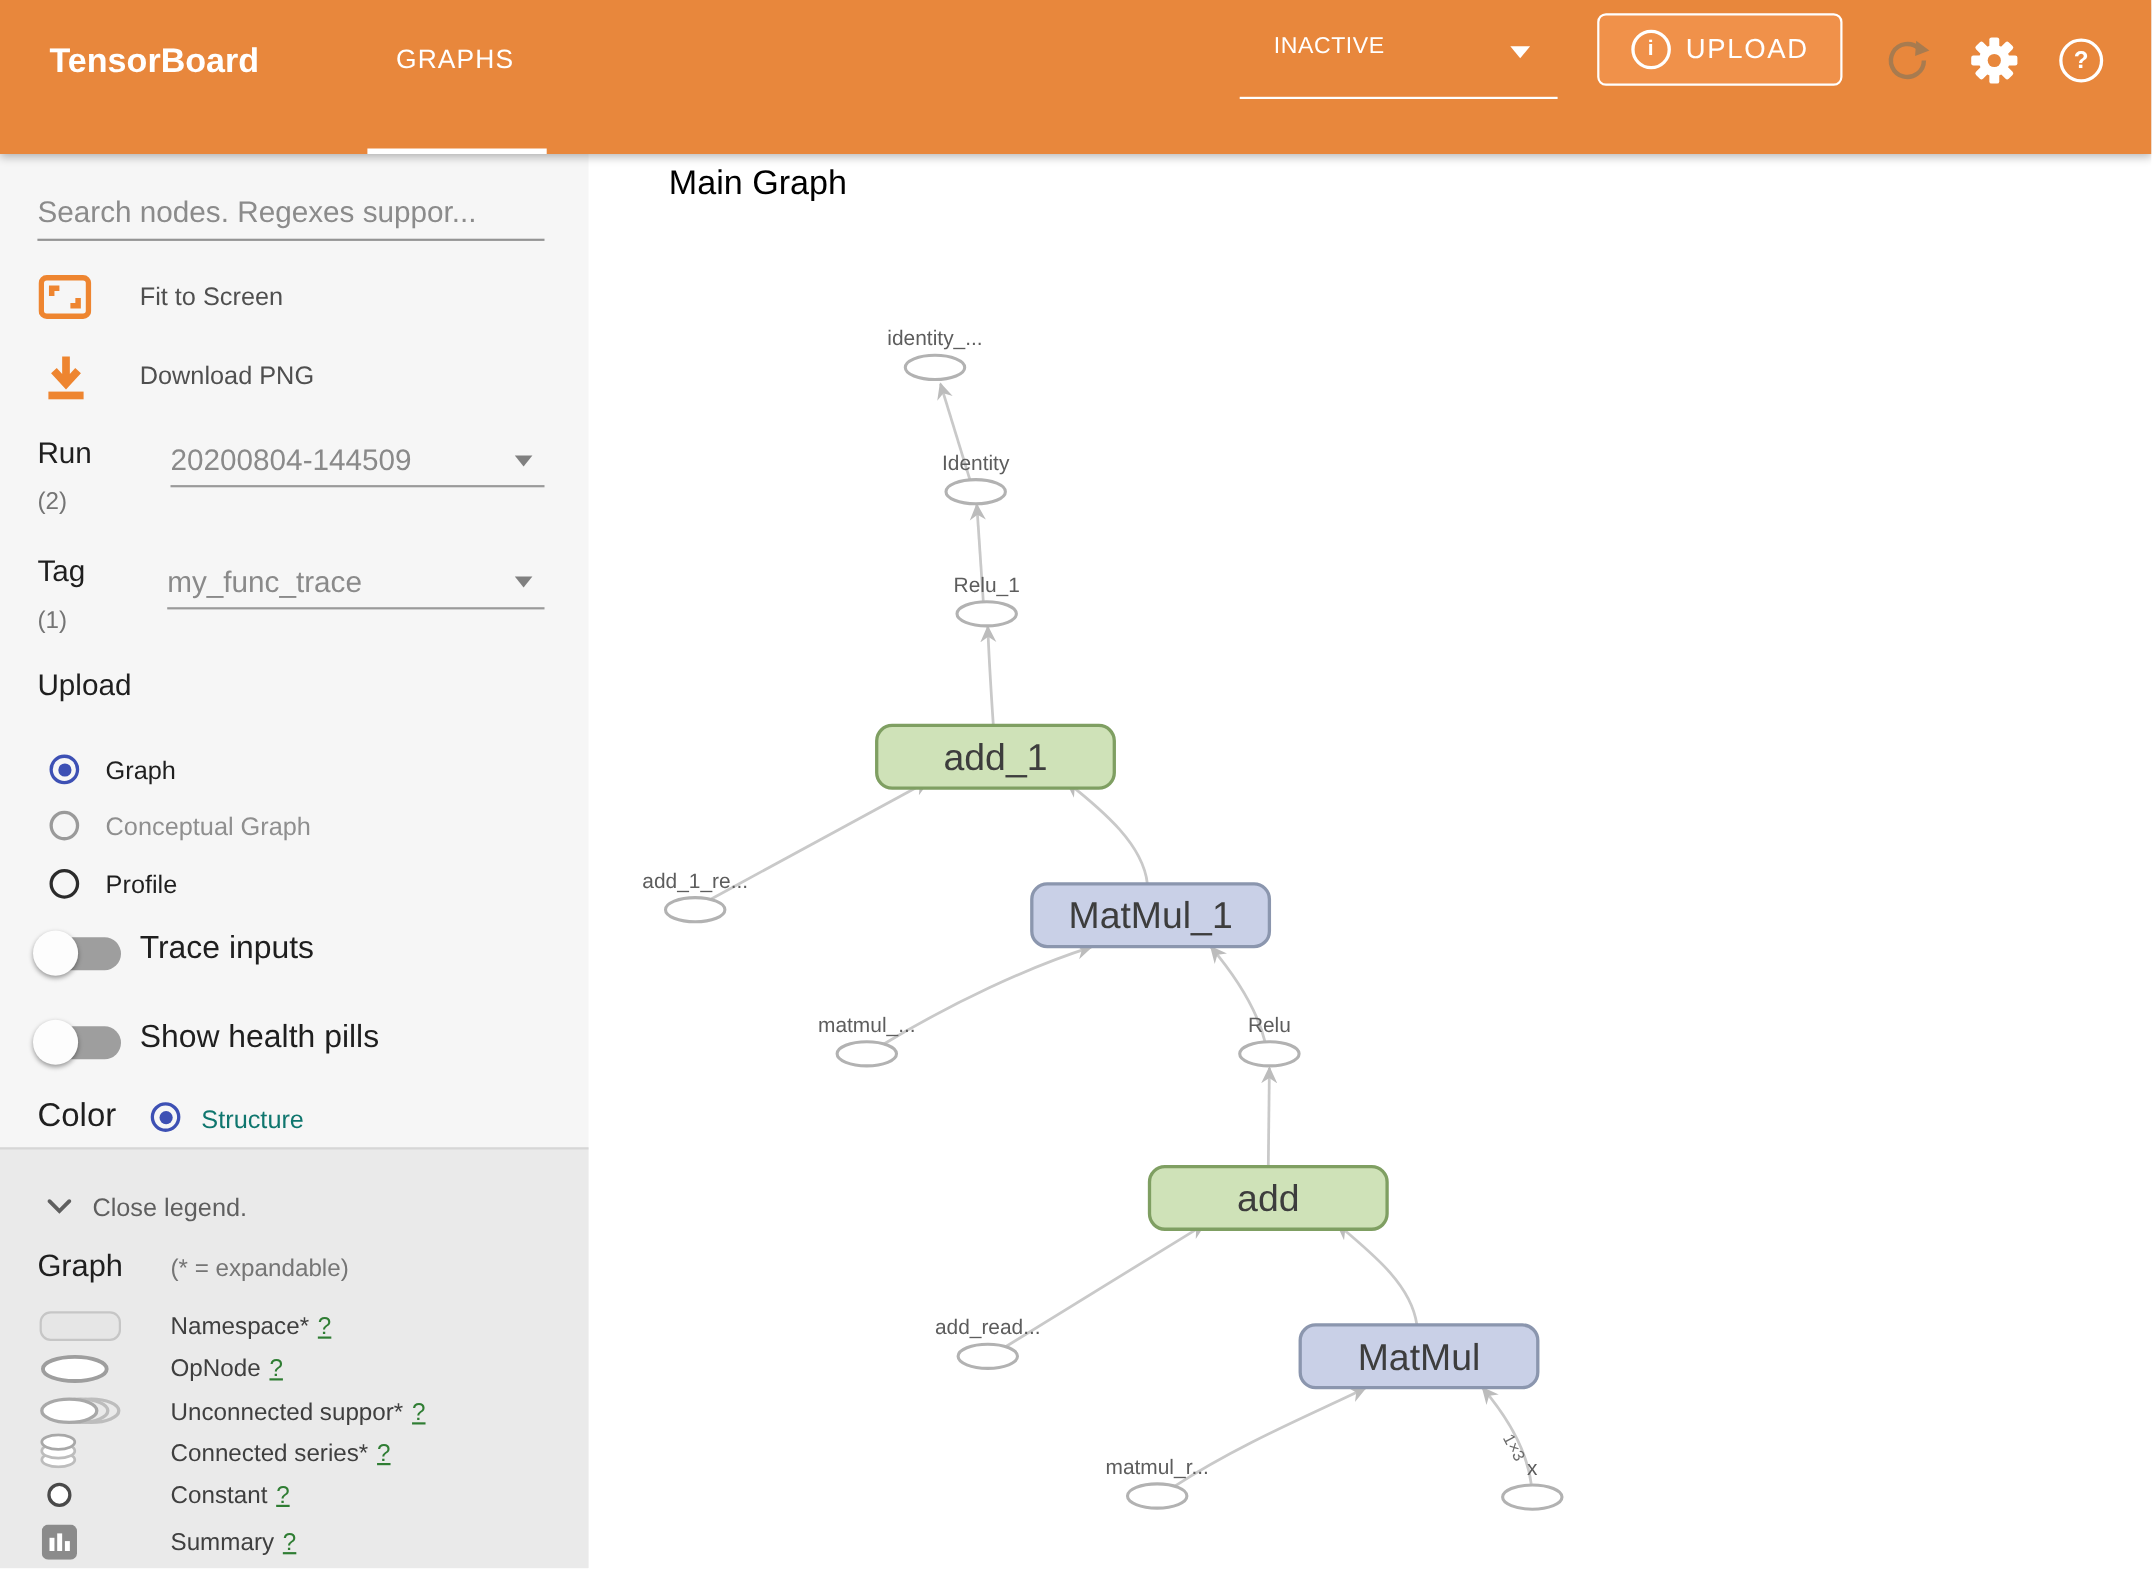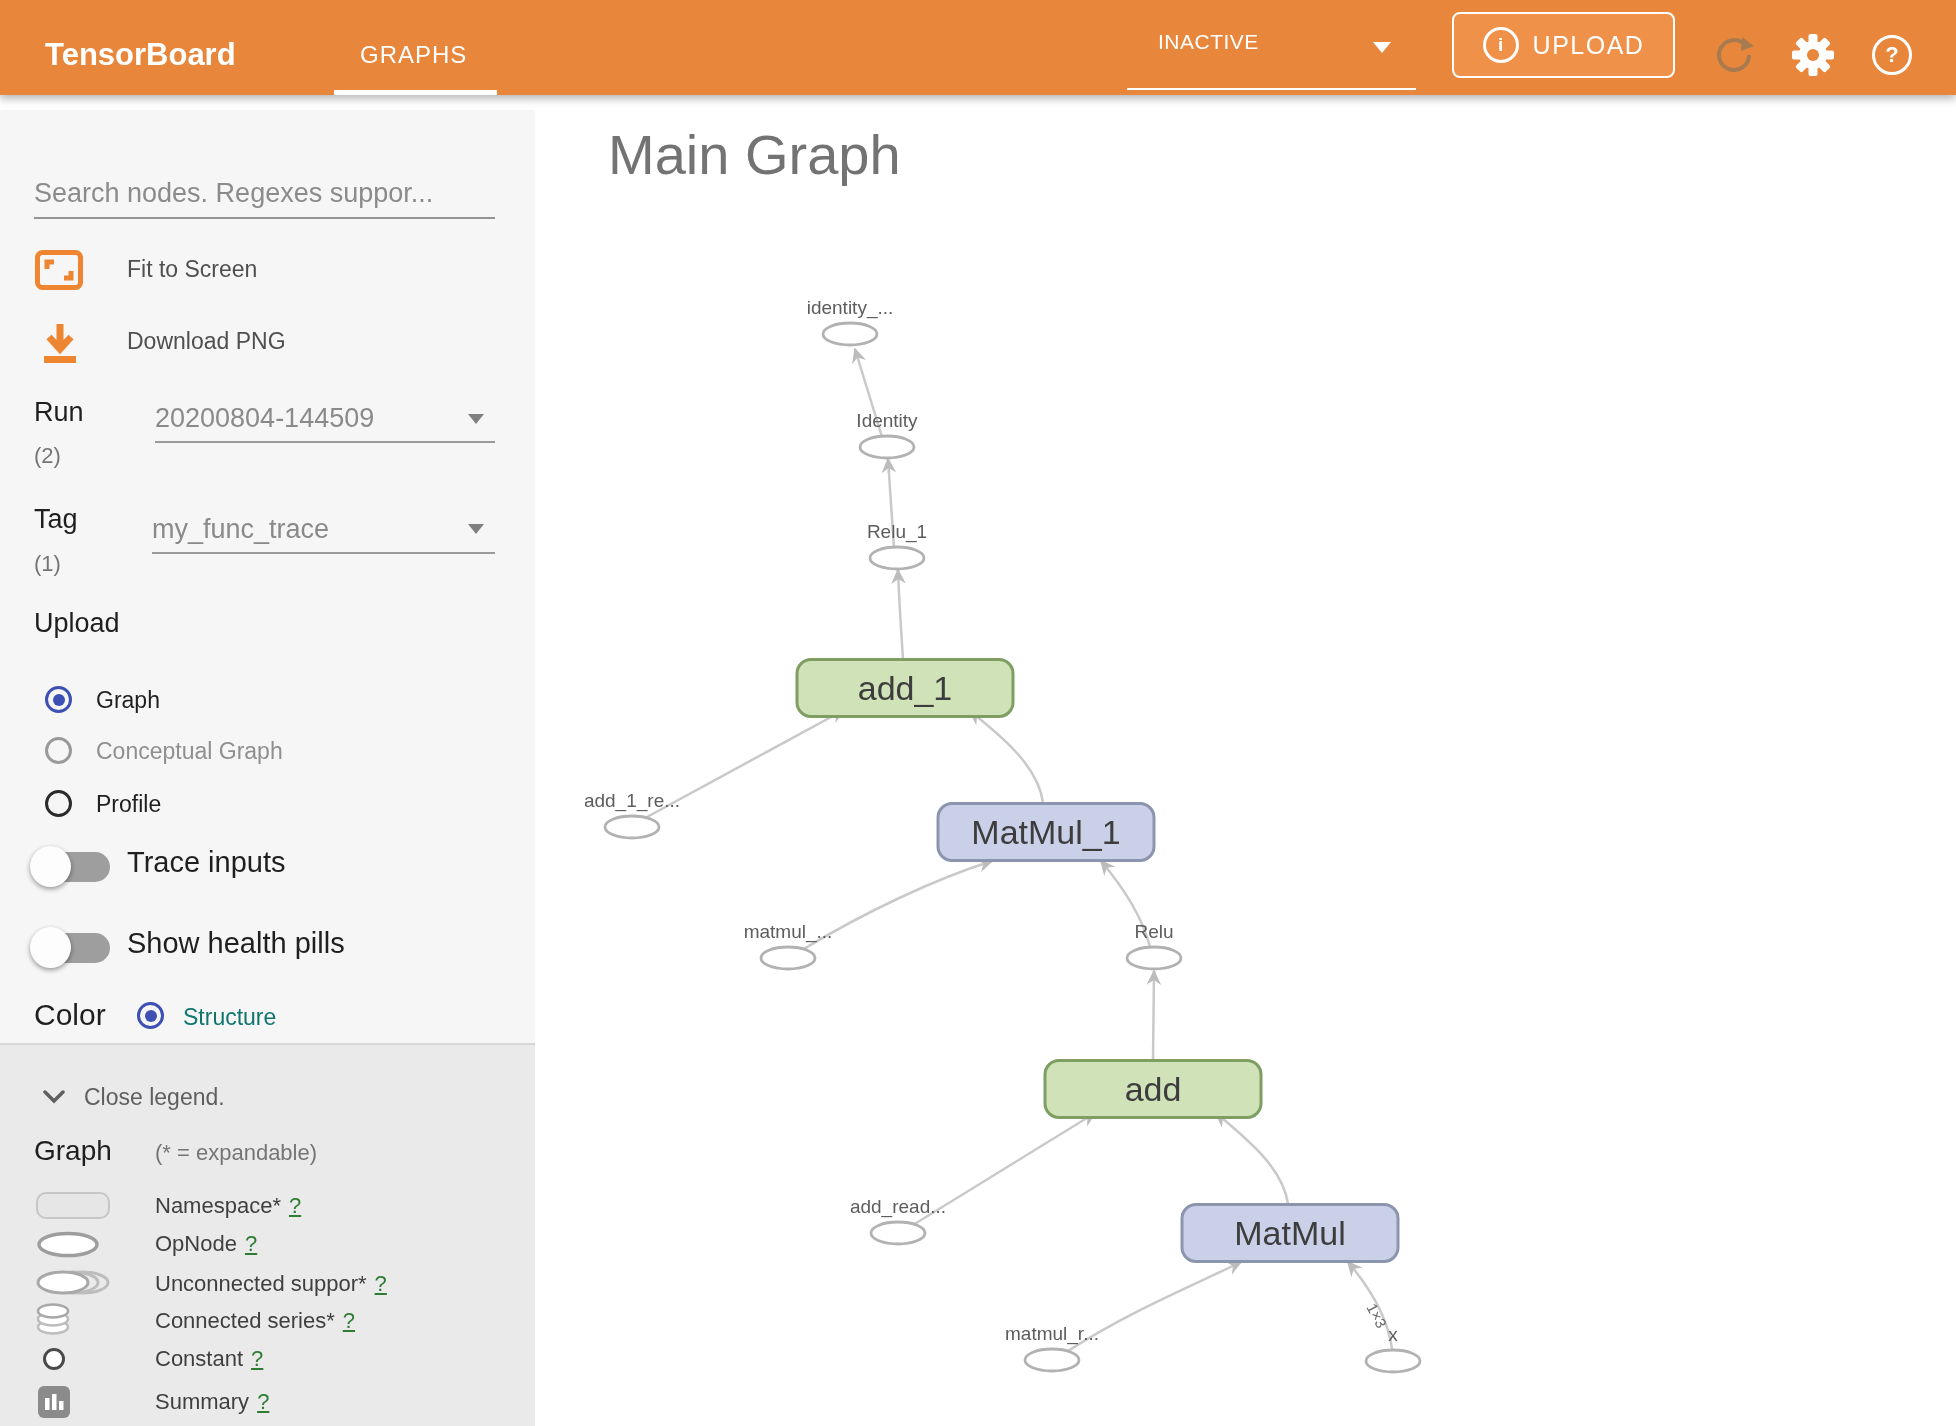--- a/index.html
+++ b/index.html
@@ -7,7 +7,7 @@
        font-family:"Liberation Sans",sans-serif;background:#fff;}
 
   
-  .topbar{position:absolute;left:0;top:0;width:100%;height:95px;background:#e8873c;
+  .topbar{position:absolute;left:0;top:0;width:100%;height:140px;background:#e8873c;
           box-shadow:0 4px 8px rgba(0,0,0,0.28);z-index:20;}
   .brand{position:absolute;left:45px;top:0;height:110px;line-height:110px;
          font-size:31px;font-weight:bold;color:#fff;}

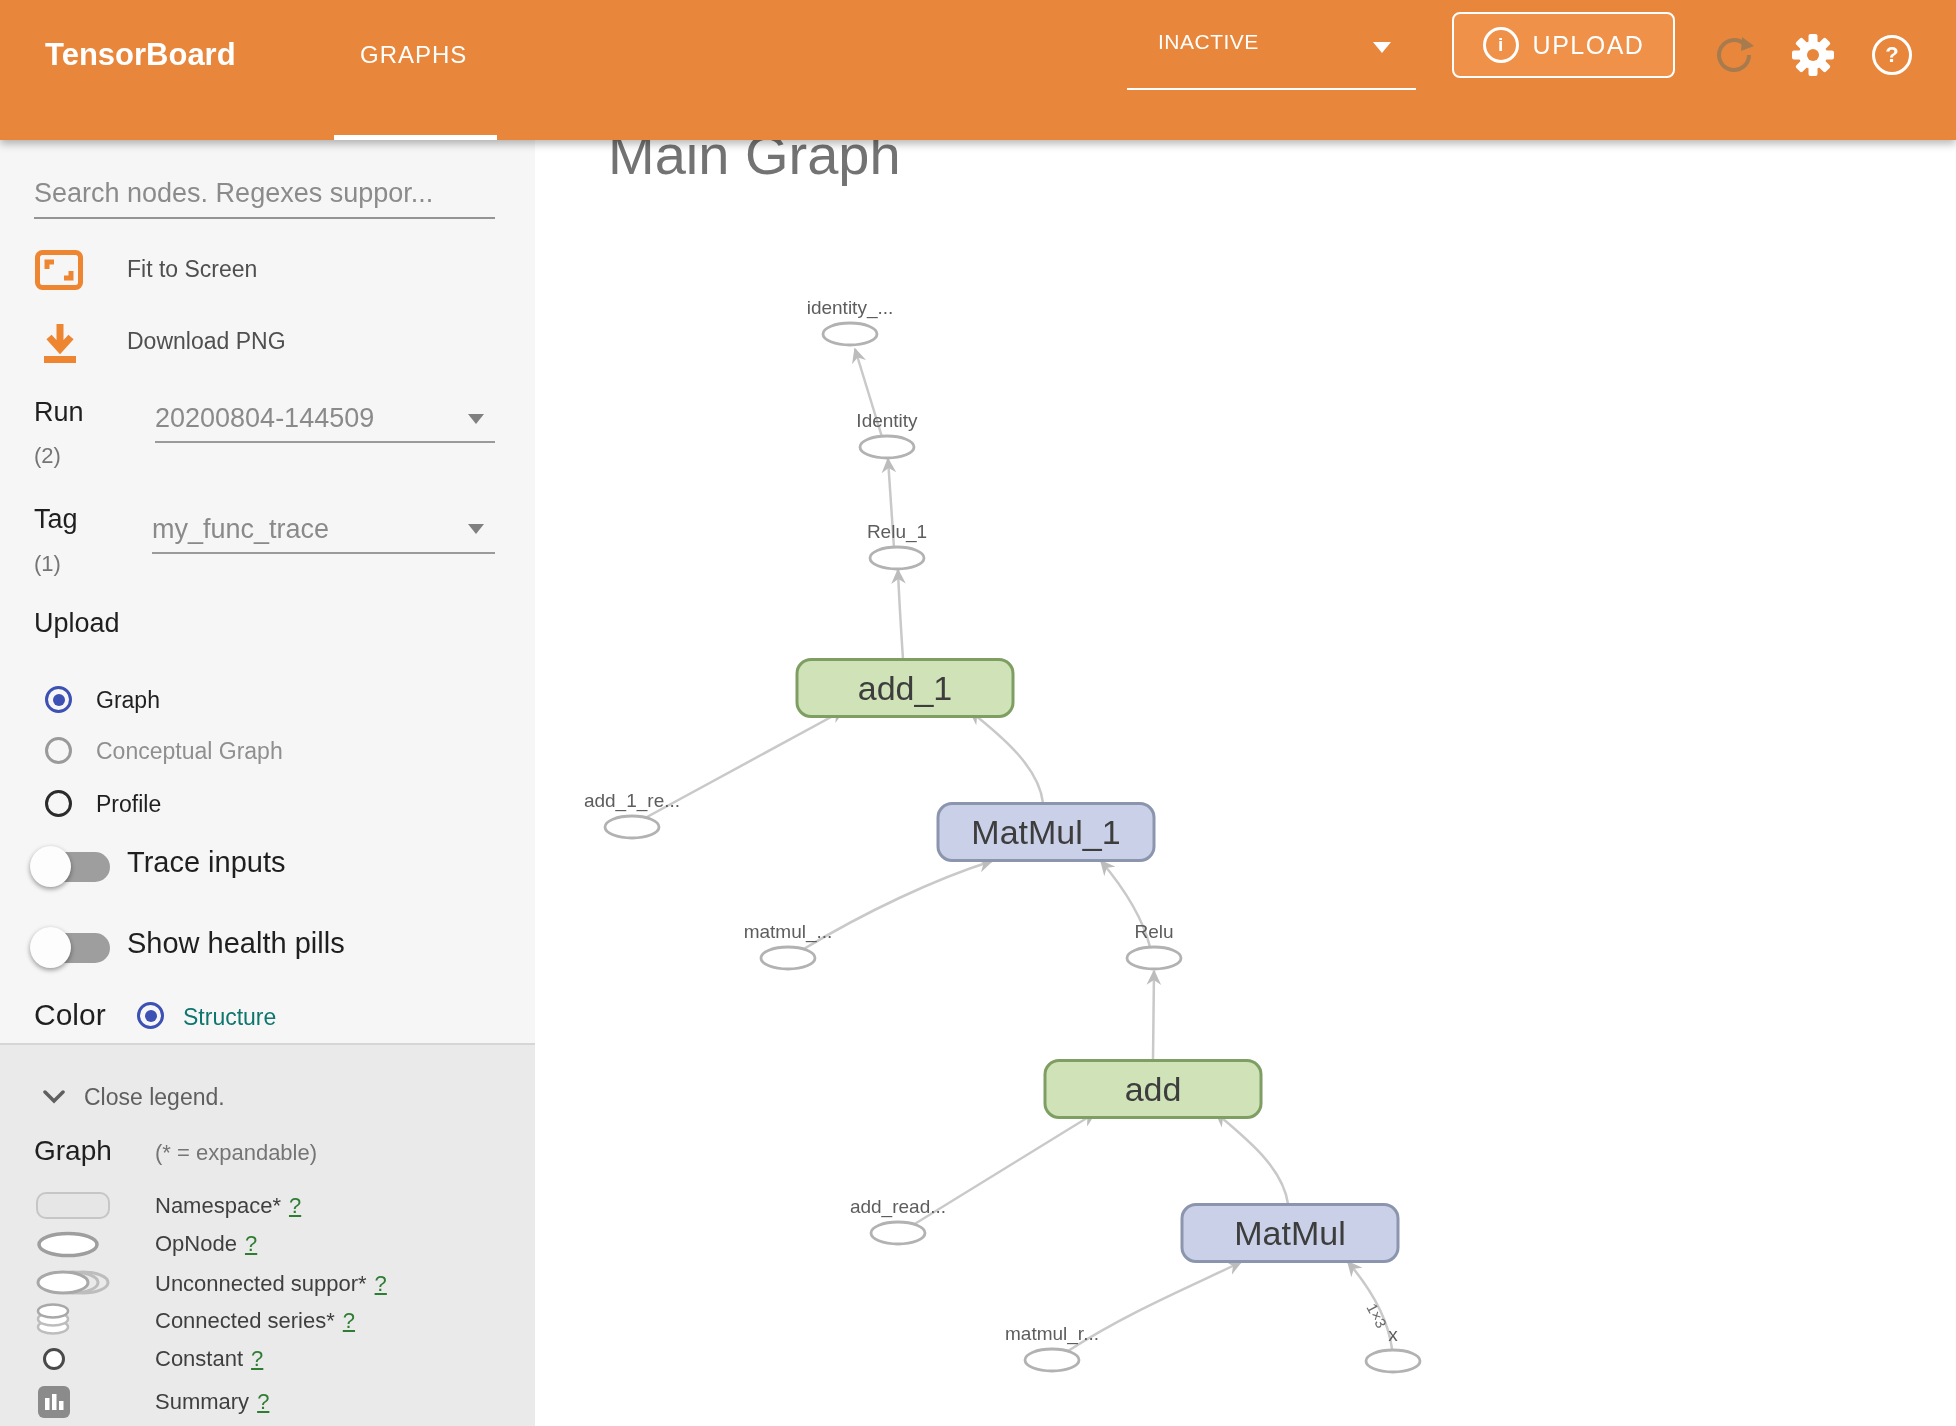--- a/index.html
+++ b/index.html
@@ -68,7 +68,7 @@
 
   
   .graph-pane{position:absolute;left:535px;top:110px;width:1421px;height:1316px;background:#fff;}
-  .graph-title{position:absolute;left:73px;top:12px;font-size:56px;color:#737373;}
+  .graph-title{position:absolute;left:73px;top:38px;font-size:31px;color:#000000;}
   #graph-svg{position:absolute;left:0;top:0;width:1421px;height:1316px;}
   #graph-svg .edge{fill:none;stroke:#c9c9c9;stroke-width:2.5;}
   #graph-svg .edge-label{font-size:15px;fill:#6b6b6b;font-family:"Liberation Sans",sans-serif;}

